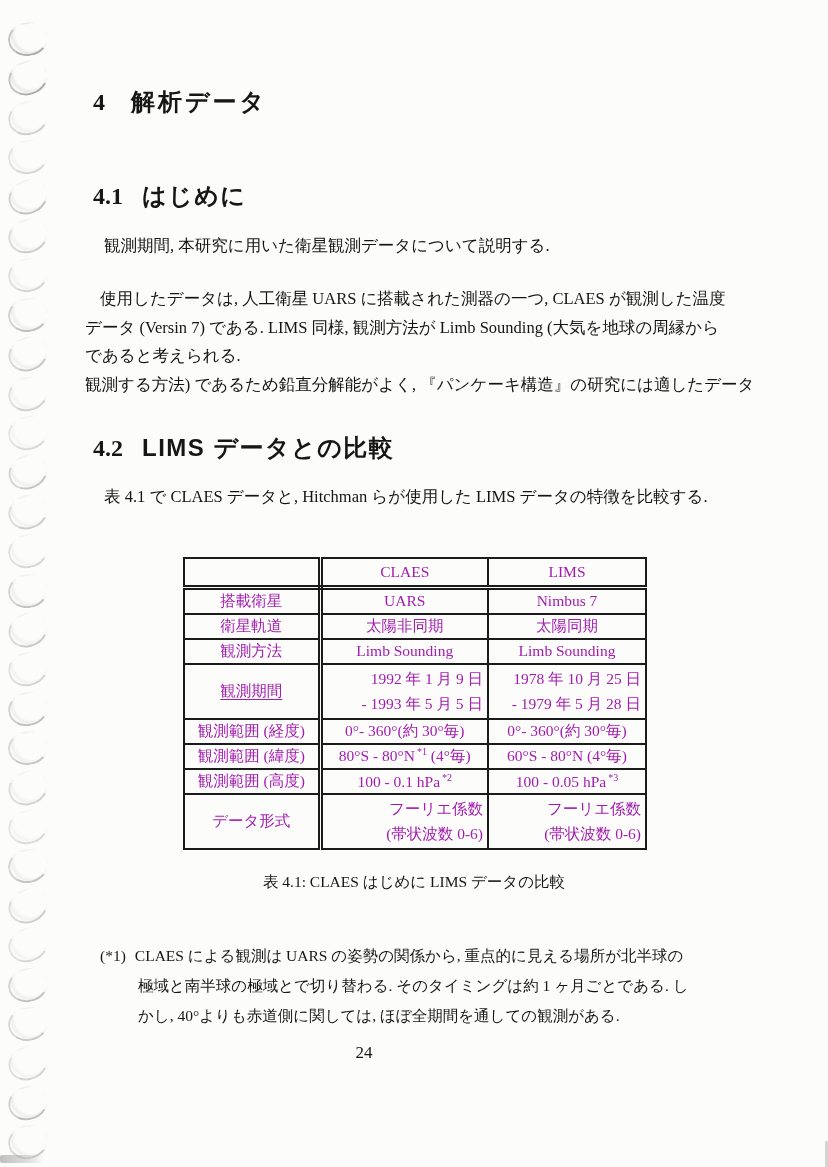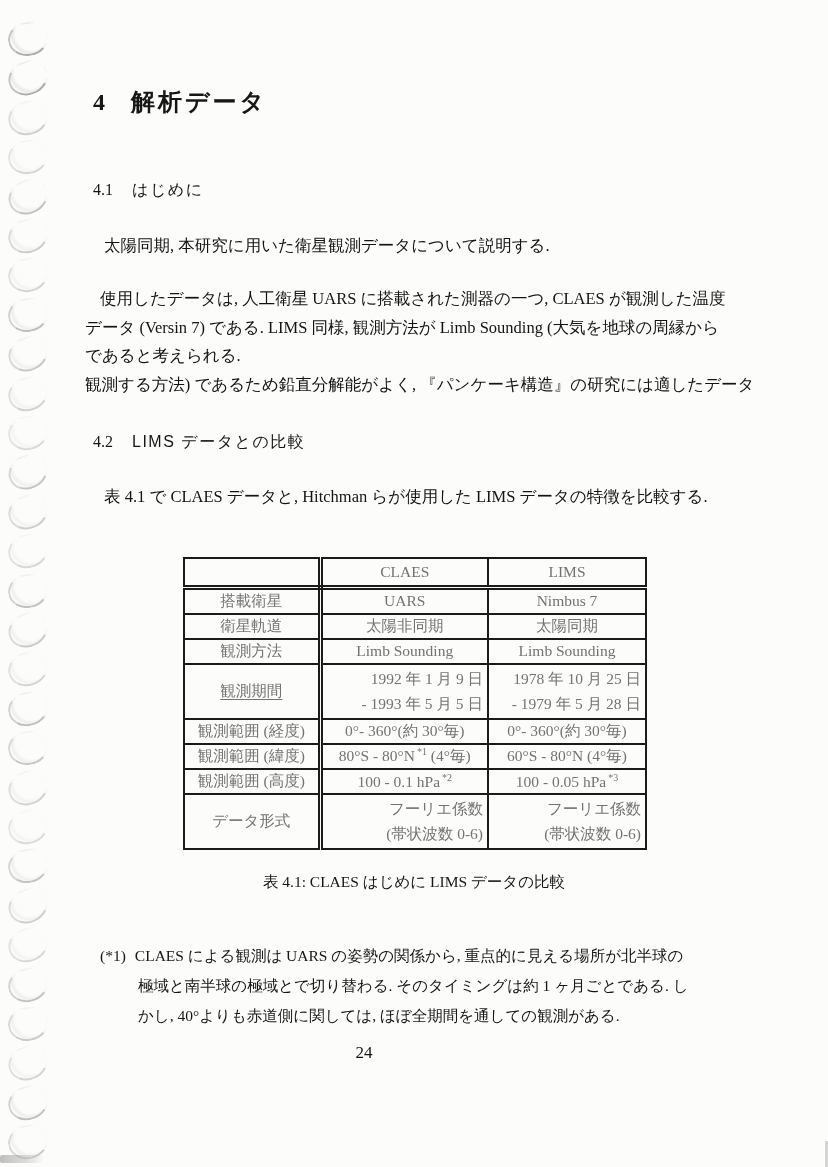--- a/index.html
+++ b/index.html
@@ -12,7 +12,7 @@
   .h1{position:absolute;top:86px;left:93px;font-size:24px;font-weight:bold;white-space:nowrap;}
   .h1 .num{font-family:"Liberation Serif","DejaVu Serif",serif;margin-right:26px;}
   .h1 .ttl{font-family:"Liberation Sans","DejaVu Sans",sans-serif;letter-spacing:3px;}
-  .h2{position:absolute;left:93px;font-size:16px;font-weight:normal;white-space:nowrap;}
+  .h2{position:absolute;left:93px;font-size:24px;font-weight:bold;white-space:nowrap;}
   .h2 .num{font-family:"Liberation Serif","DejaVu Serif",serif;margin-right:19px;}
   .h2 .ttl{font-family:"Liberation Sans","DejaVu Sans",sans-serif;letter-spacing:1.5px;}
   #sec41{top:180px;}

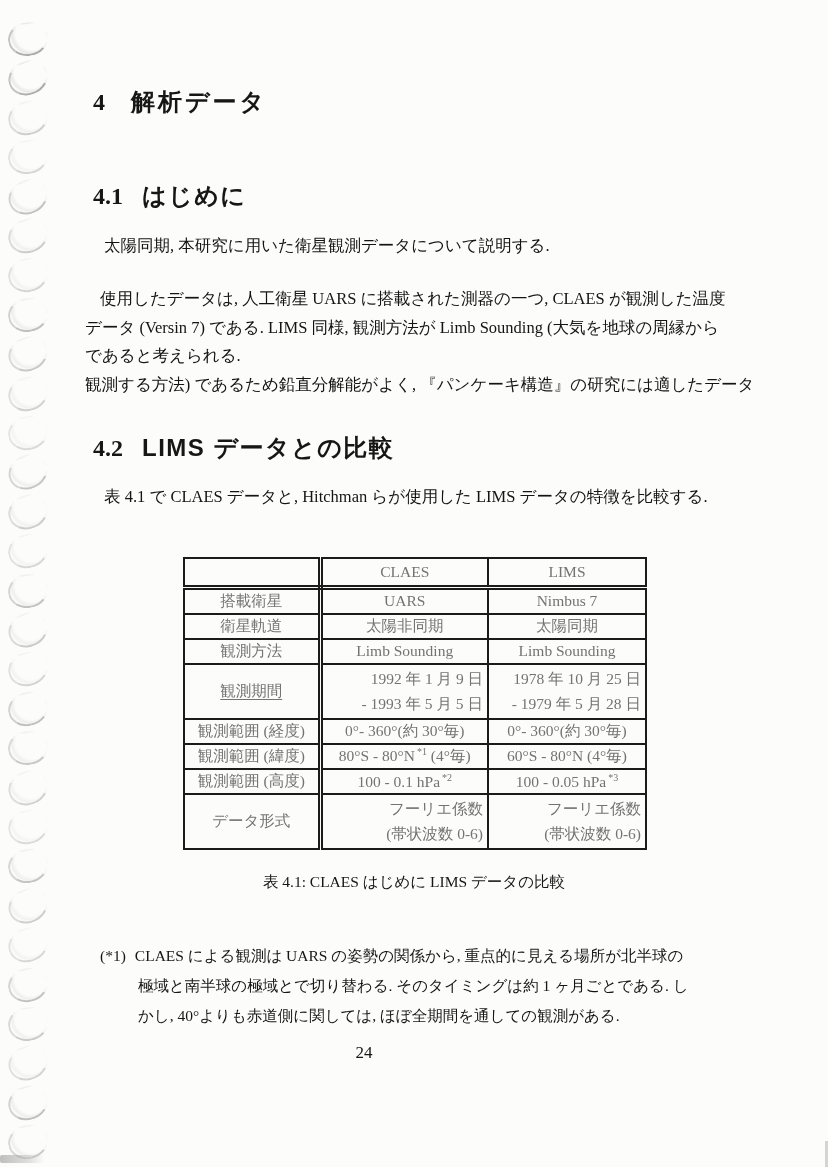--- a/index.html
+++ b/index.html
@@ -103,7 +103,7 @@
     <span class="num">4.1</span><span class="ttl">はじめに</span>
   </div>
 
-  <div class="bodytext" id="p1">太陽同期, 本研究に用いた衛星観測データについて説明する.</div>
+  <div class="bodytext" id="p1">観測期間, 本研究に用いた衛星観測データについて説明する.</div>
 
   <div class="bodytext" id="p2">
     <div class="ln first">使用したデータは, 人工衛星 UARS に搭載された測器の一つ, CLAES が観測した温度</div>

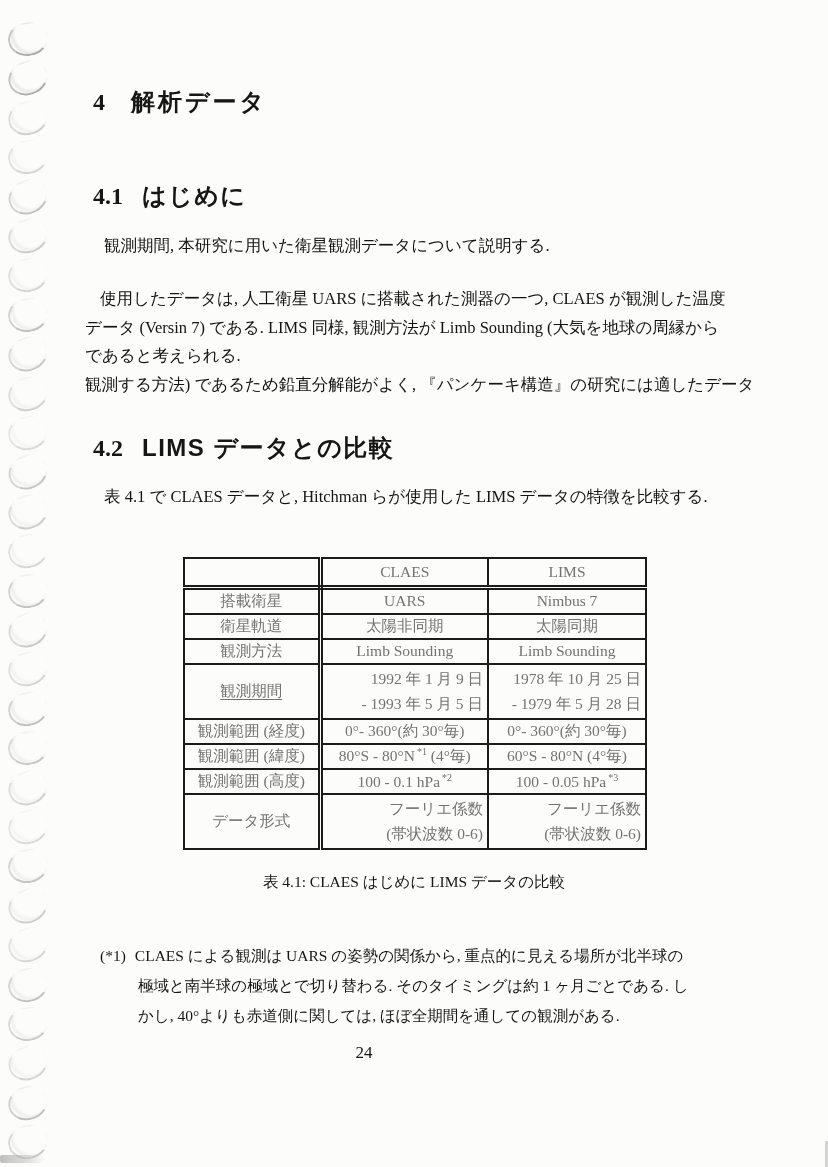--- a/index.html
+++ b/index.html
@@ -28,7 +28,7 @@
   table.cmp{
     position:absolute;top:557px;left:183px;width:462px;table-layout:fixed;
     border-collapse:collapse;border:2.5px solid #1b1b1b;
-    font-size:15.5px;color:#737373;padding-left:31px;
+    font-size:15.5px;color:#a21caf;padding-left:31px;
   }
   .cmp td{border:2px solid #1b1b1b;text-align:center;vertical-align:middle;padding:1px 4px;overflow:hidden;white-space:nowrap;}
   .cmp tr{height:16px;}

